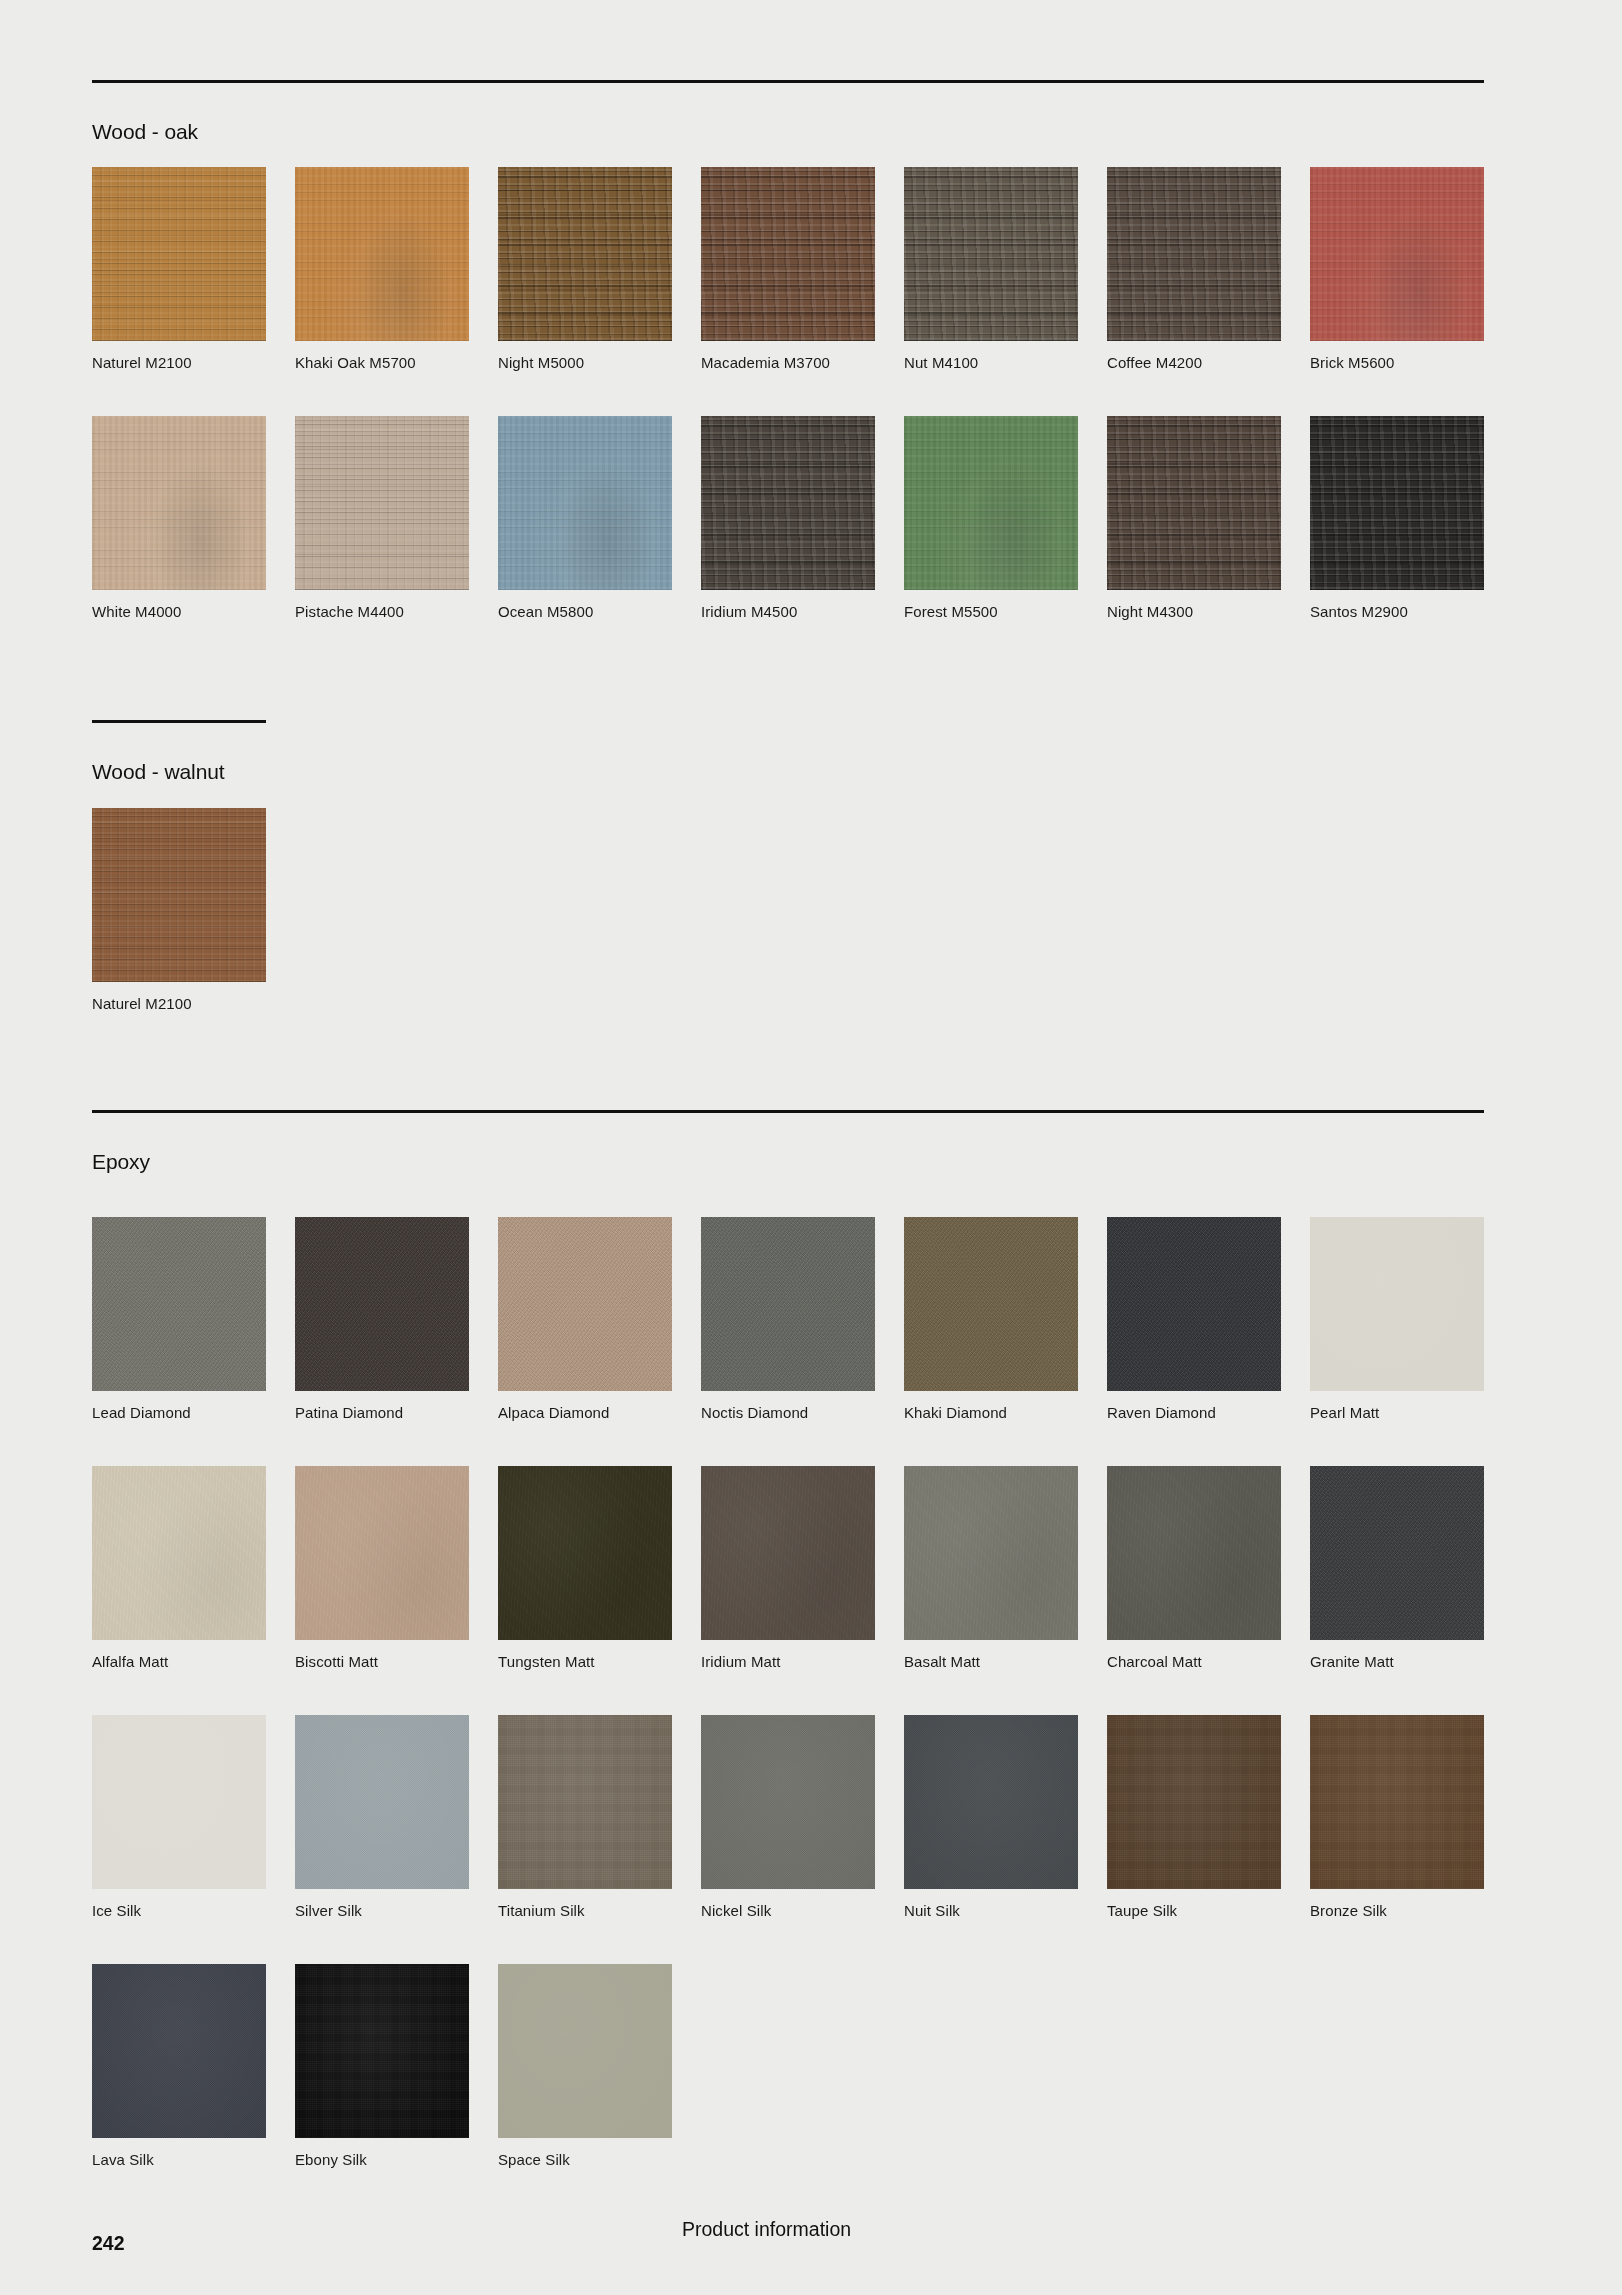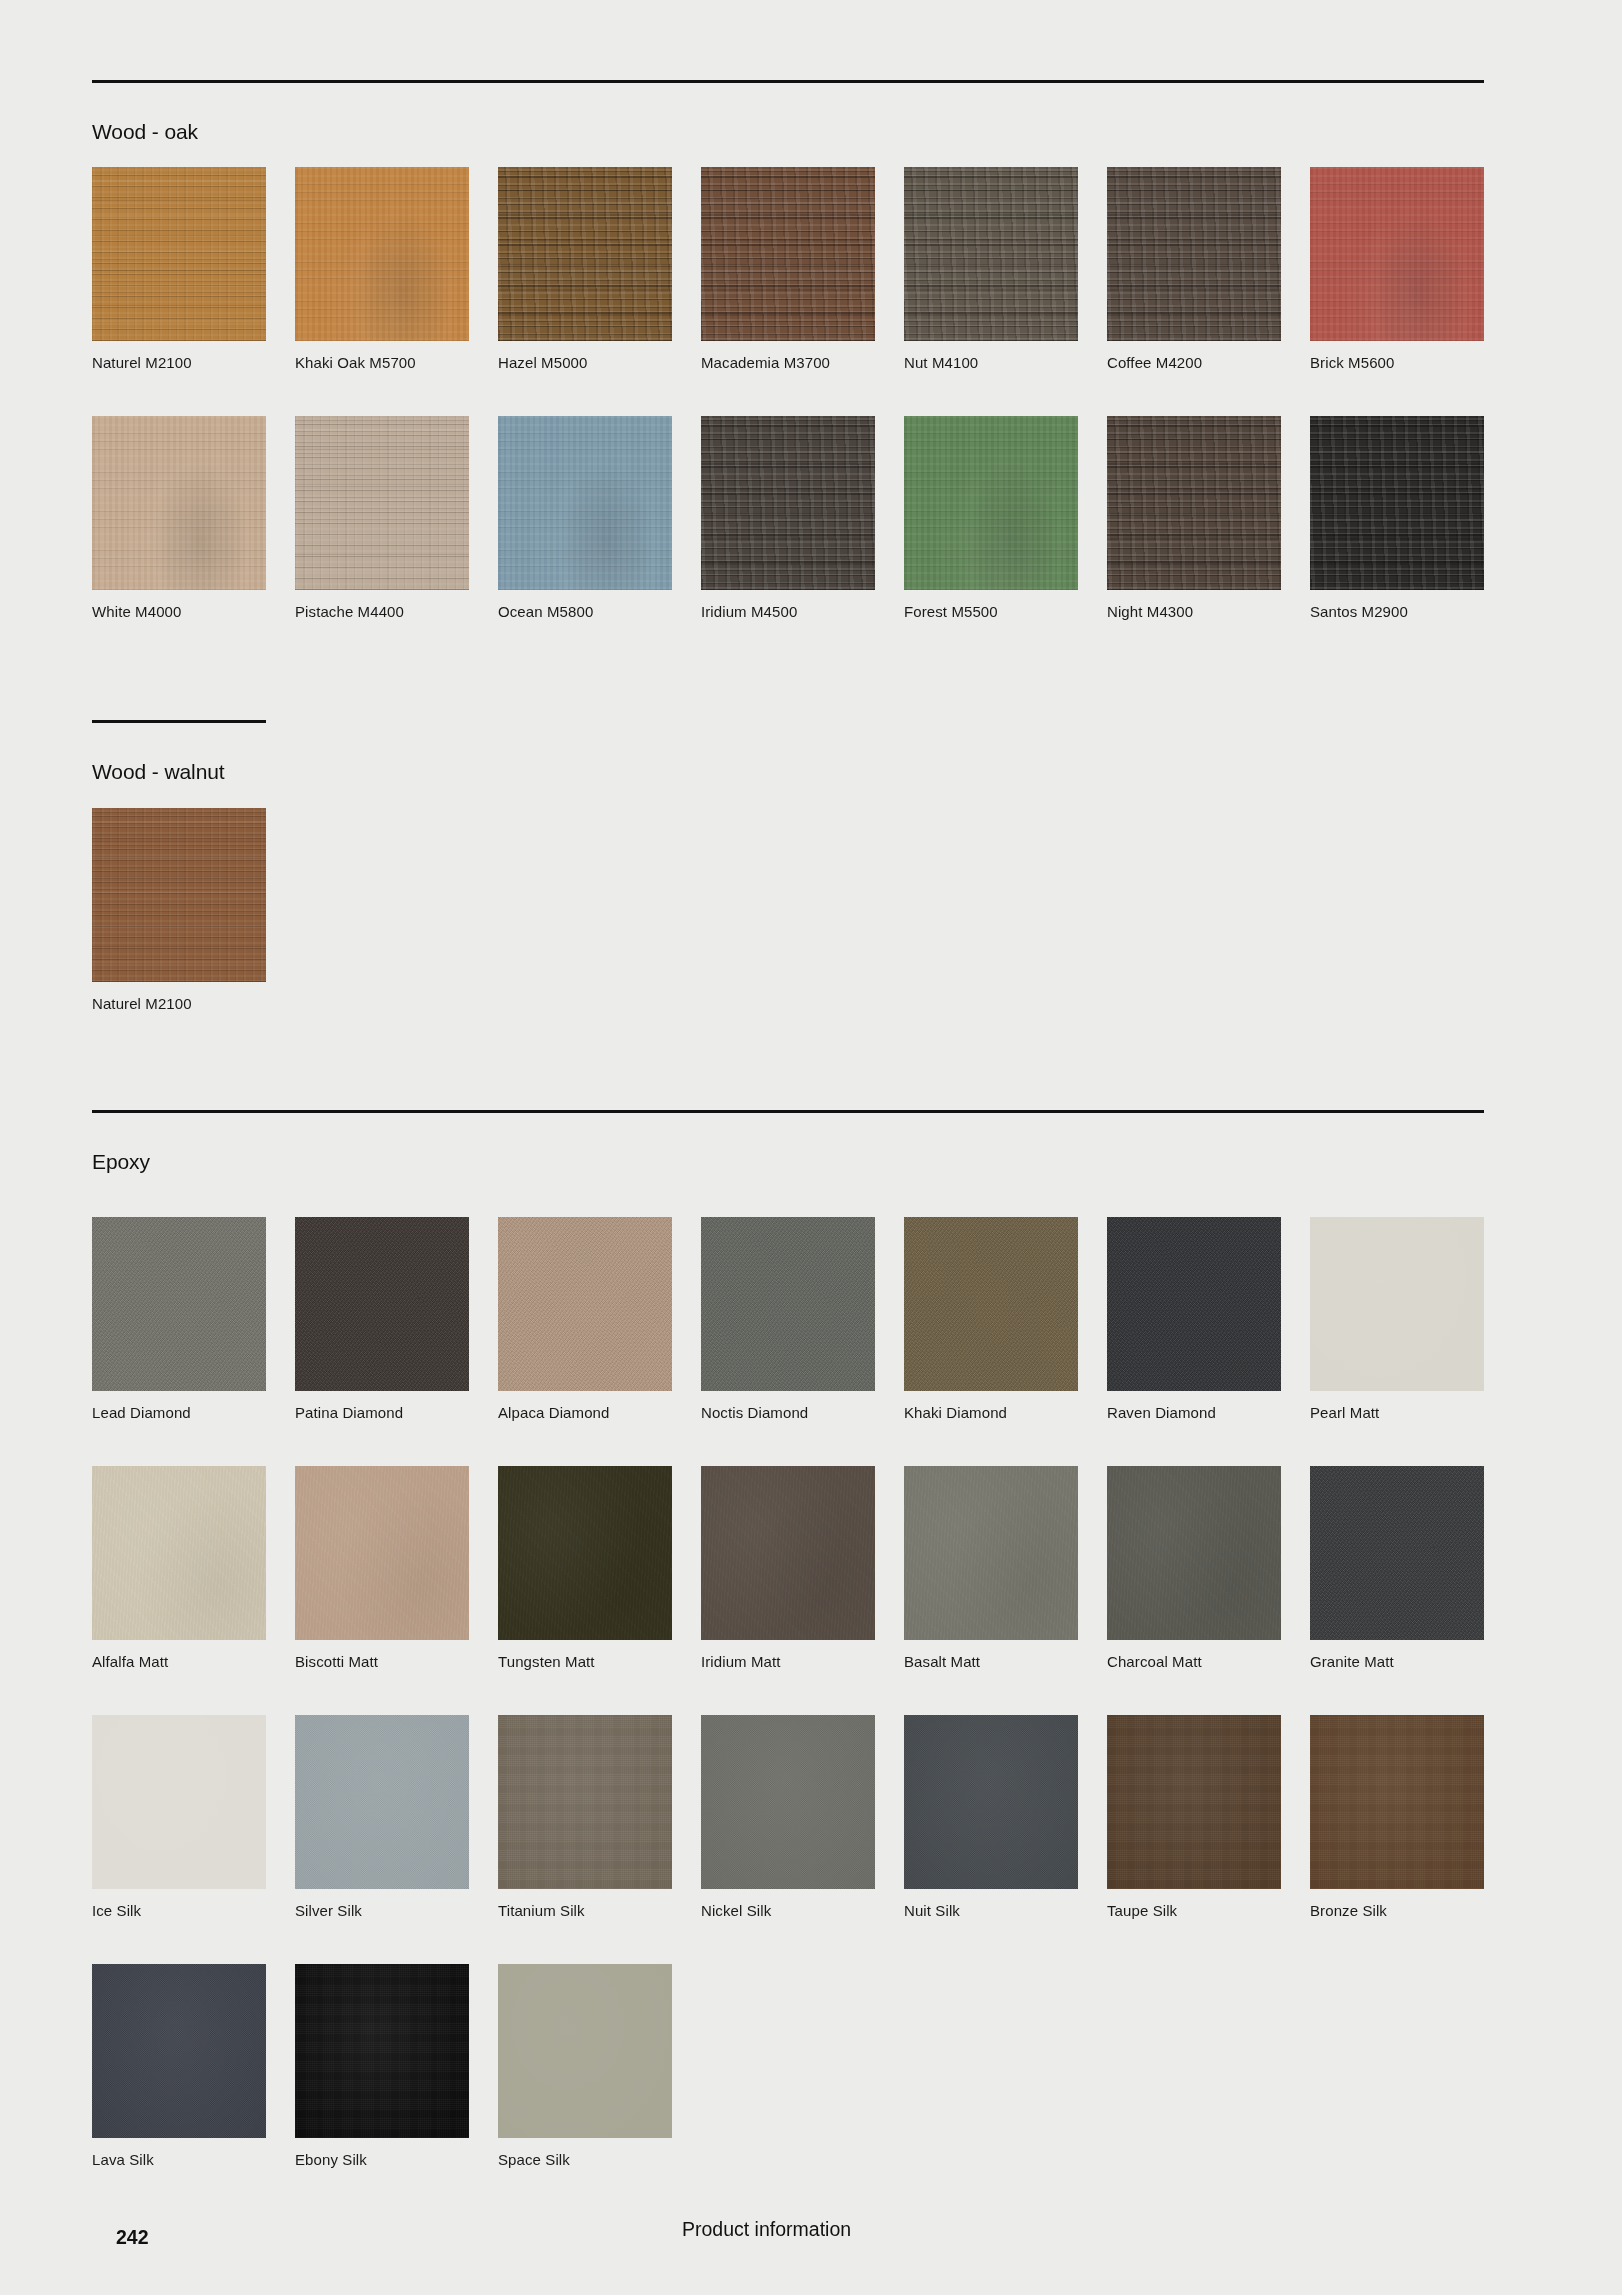--- a/index.html
+++ b/index.html
@@ -250,7 +250,7 @@
         <div class="swatch-tile" style="background-color: rgb(122, 90, 51);">
           <div class="tex tex-wood-coarse"></div>
         </div>
-        <div class="swatch-label">Hazel M5000</div>
+        <div class="swatch-label">Night M5000</div>
       </div>
       <div class="swatch-cell">
         <div class="swatch-tile" style="background-color: rgb(111, 78, 58);">

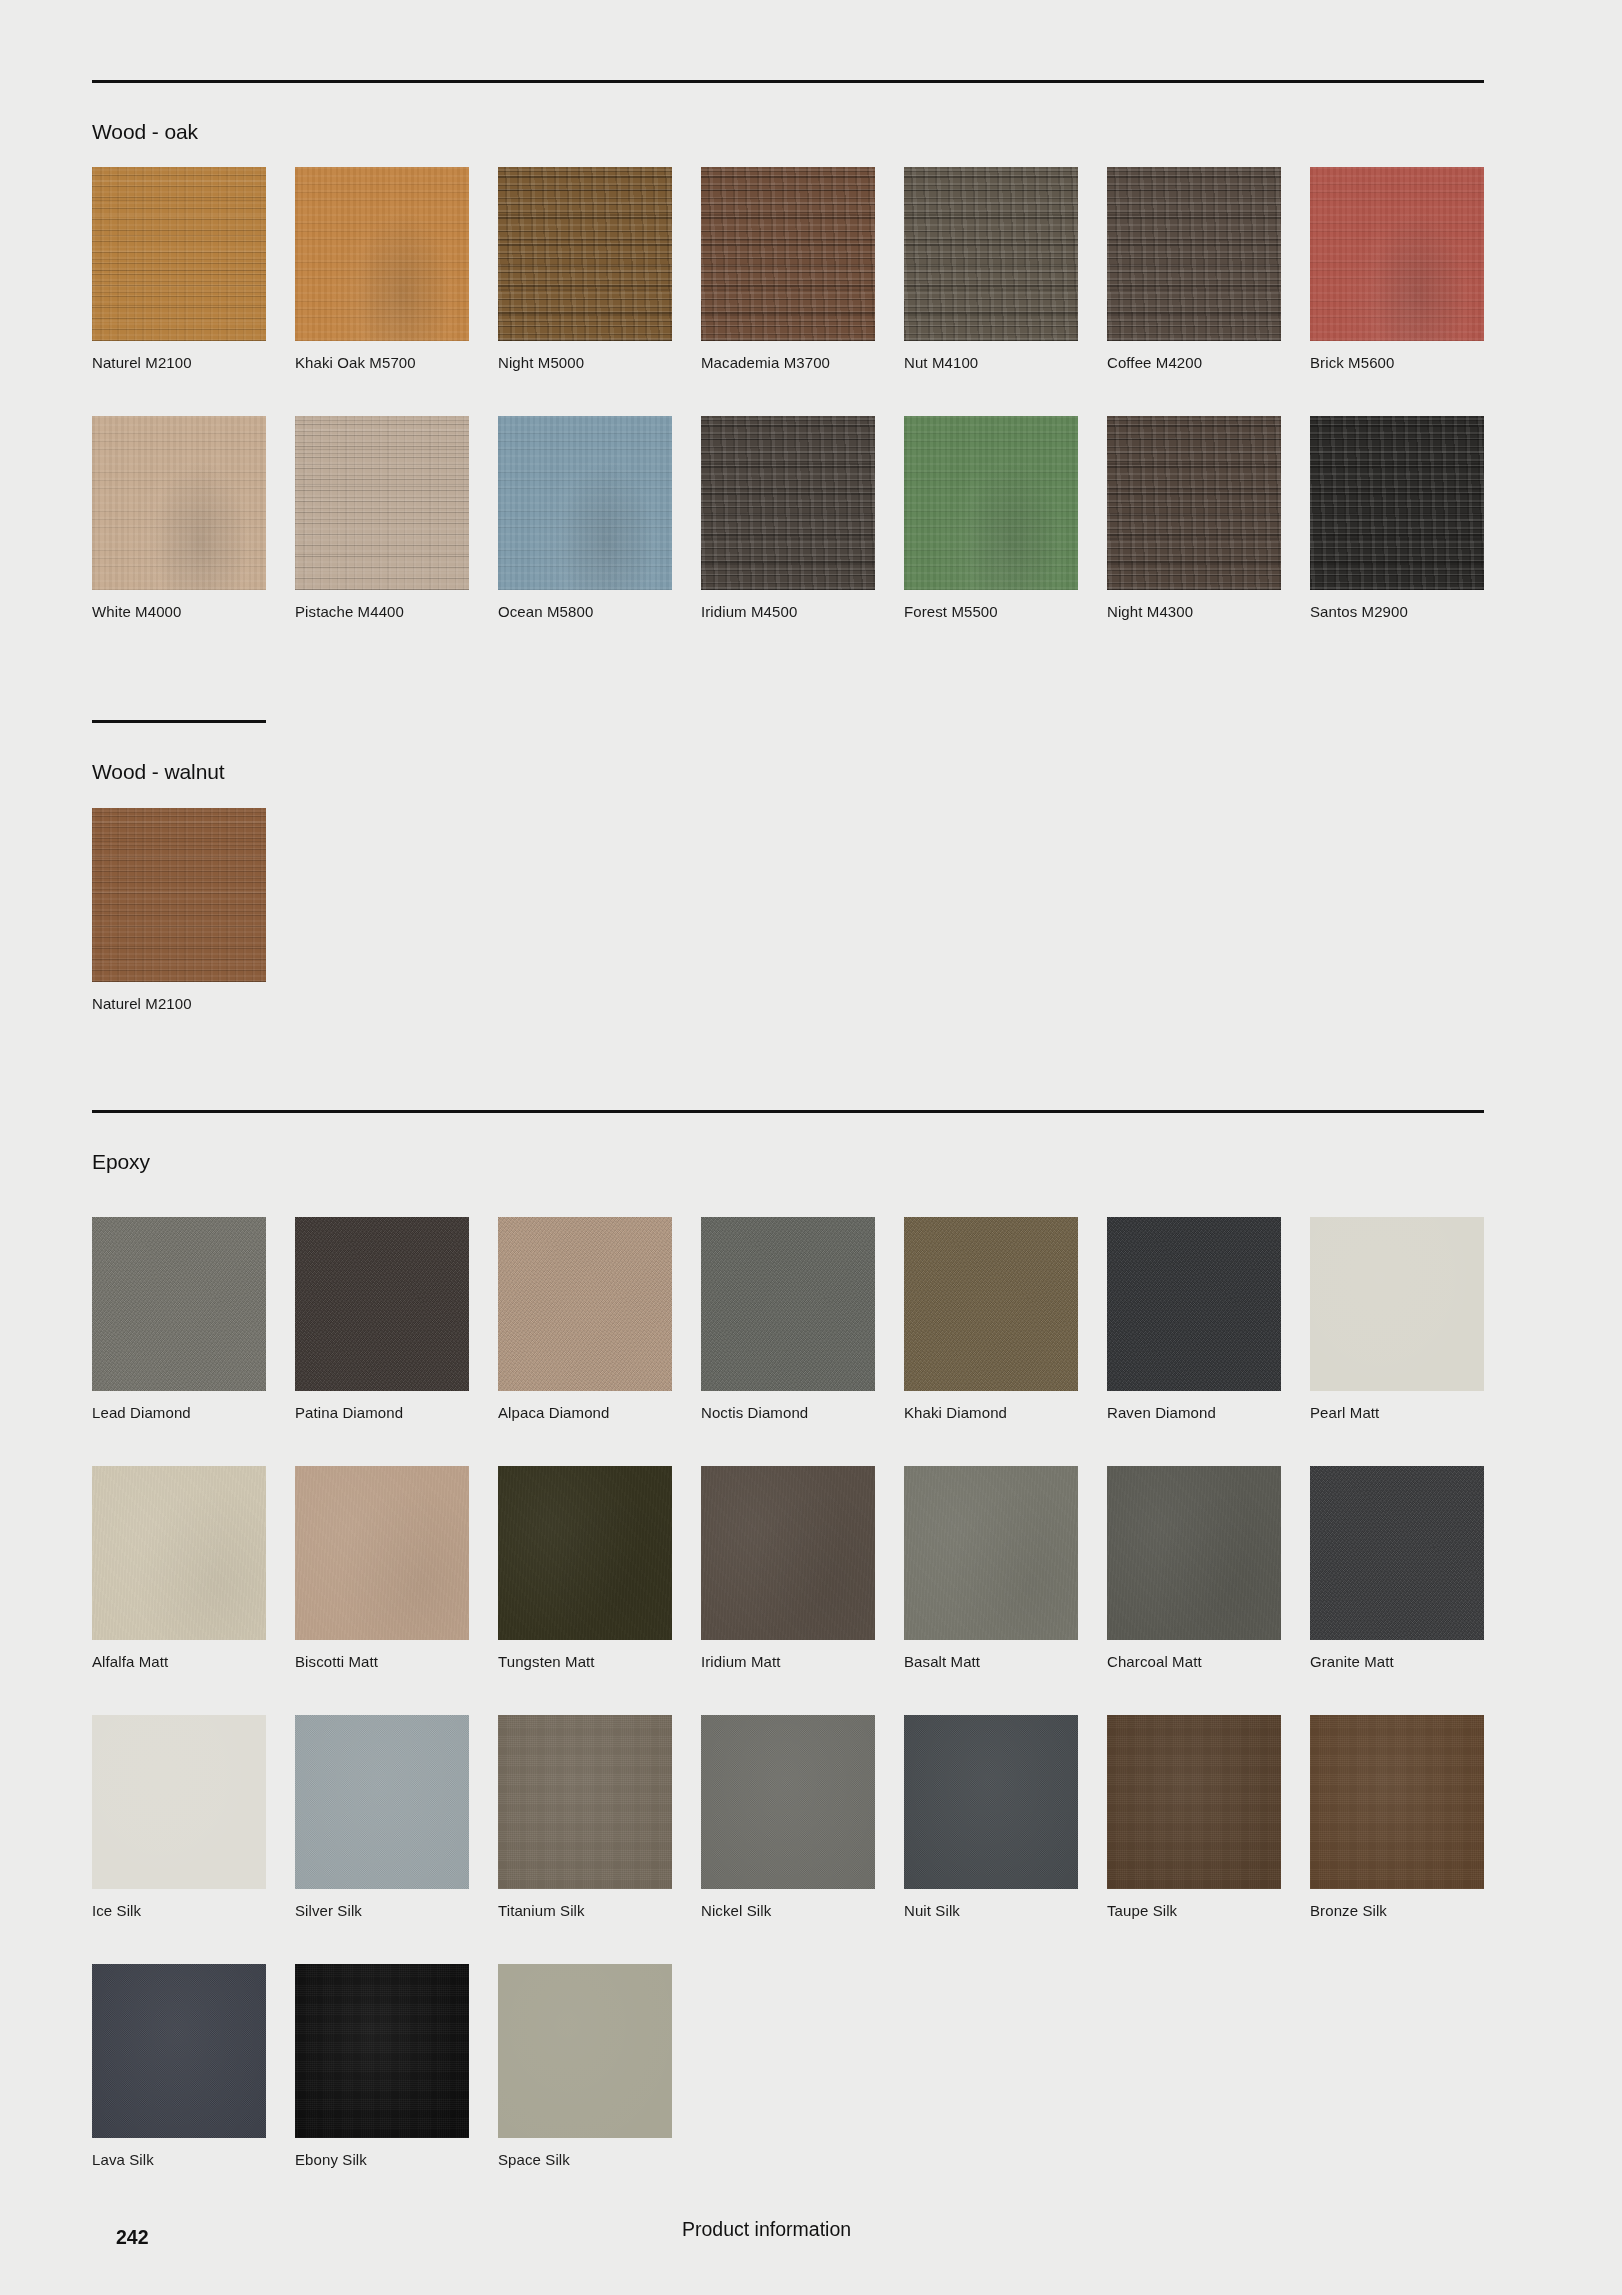--- a/index.html
+++ b/index.html
@@ -210,11 +210,10 @@
   .footer-page-number {
     position: absolute;
     left: 0;
-    top: 8px;
+    top: 14px;
     font-size: 19.5px;
     font-weight: 700;
     color: #111111;
-    margin-left: 24px;
   }
   .footer-title {
     position: absolute;

